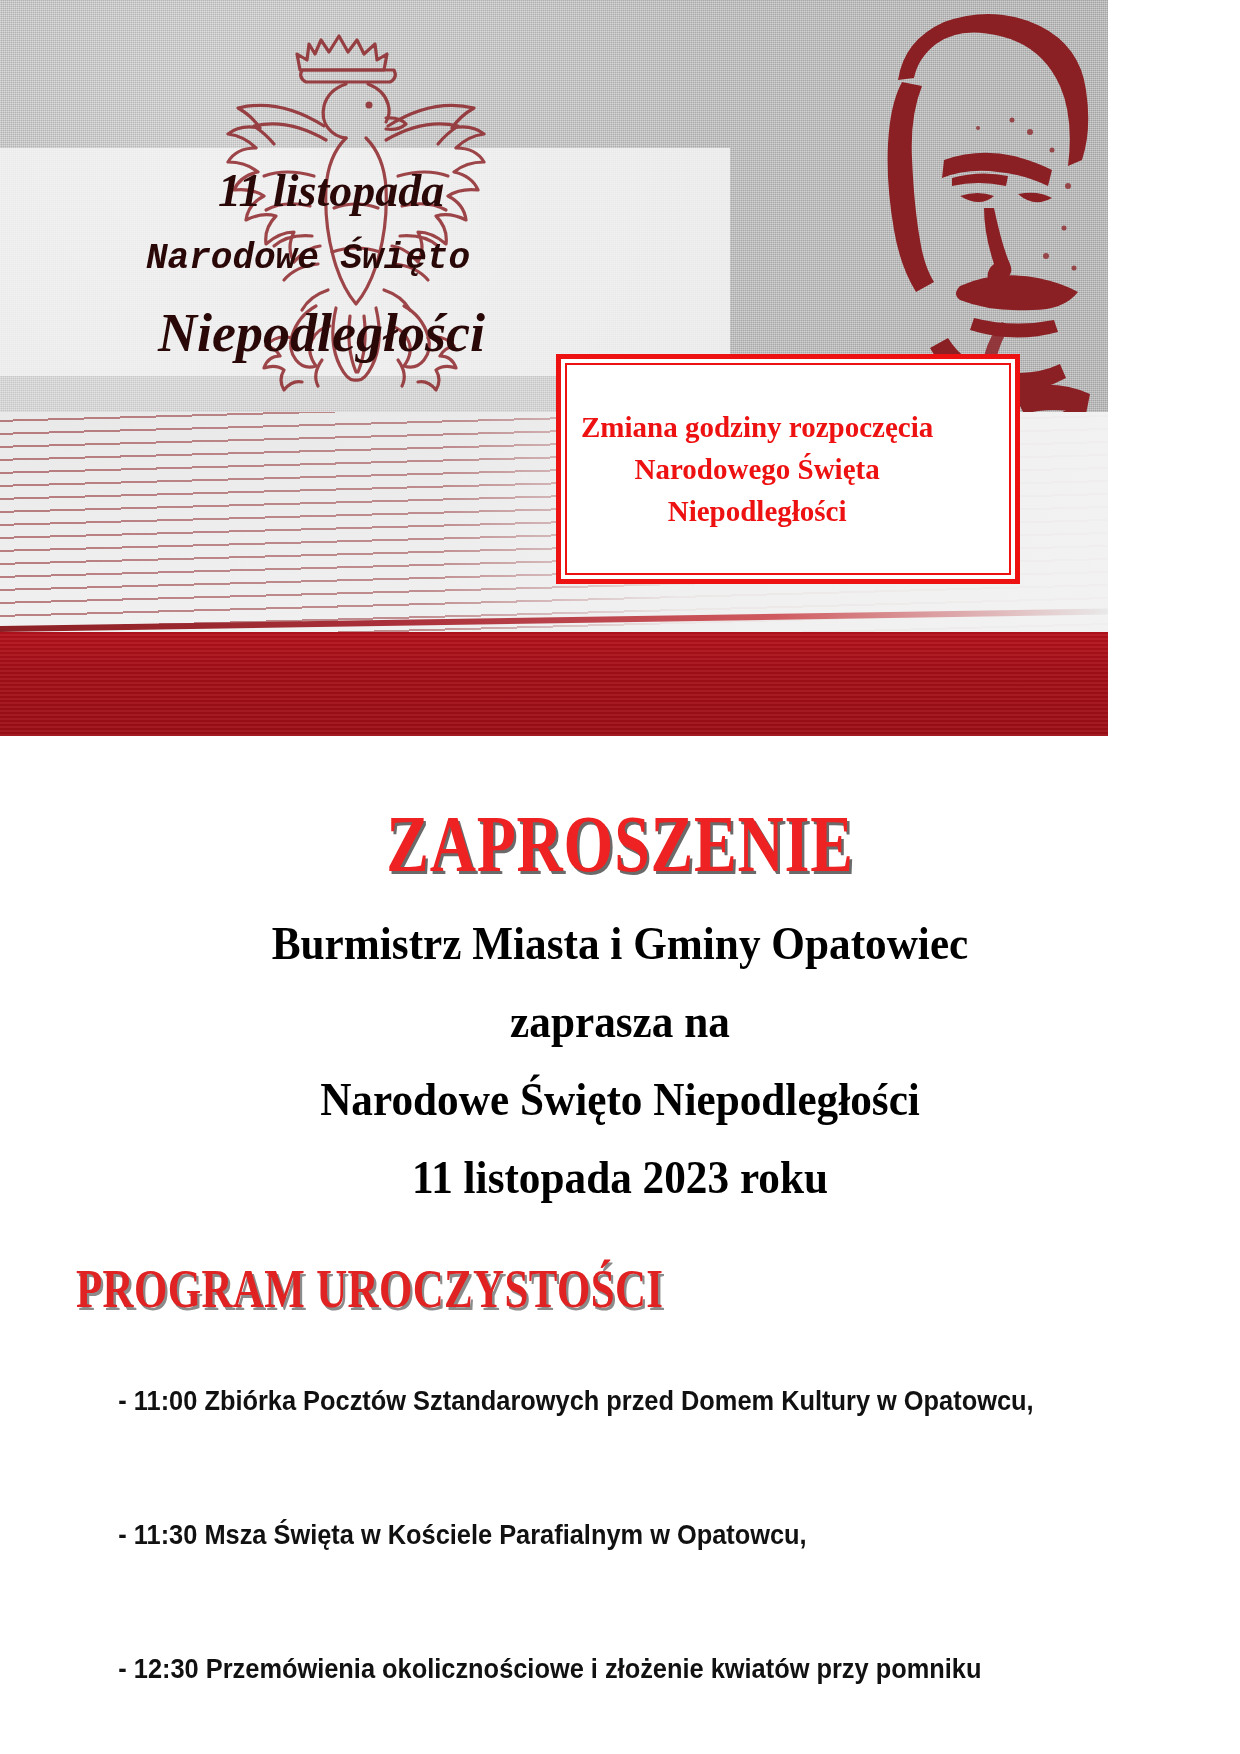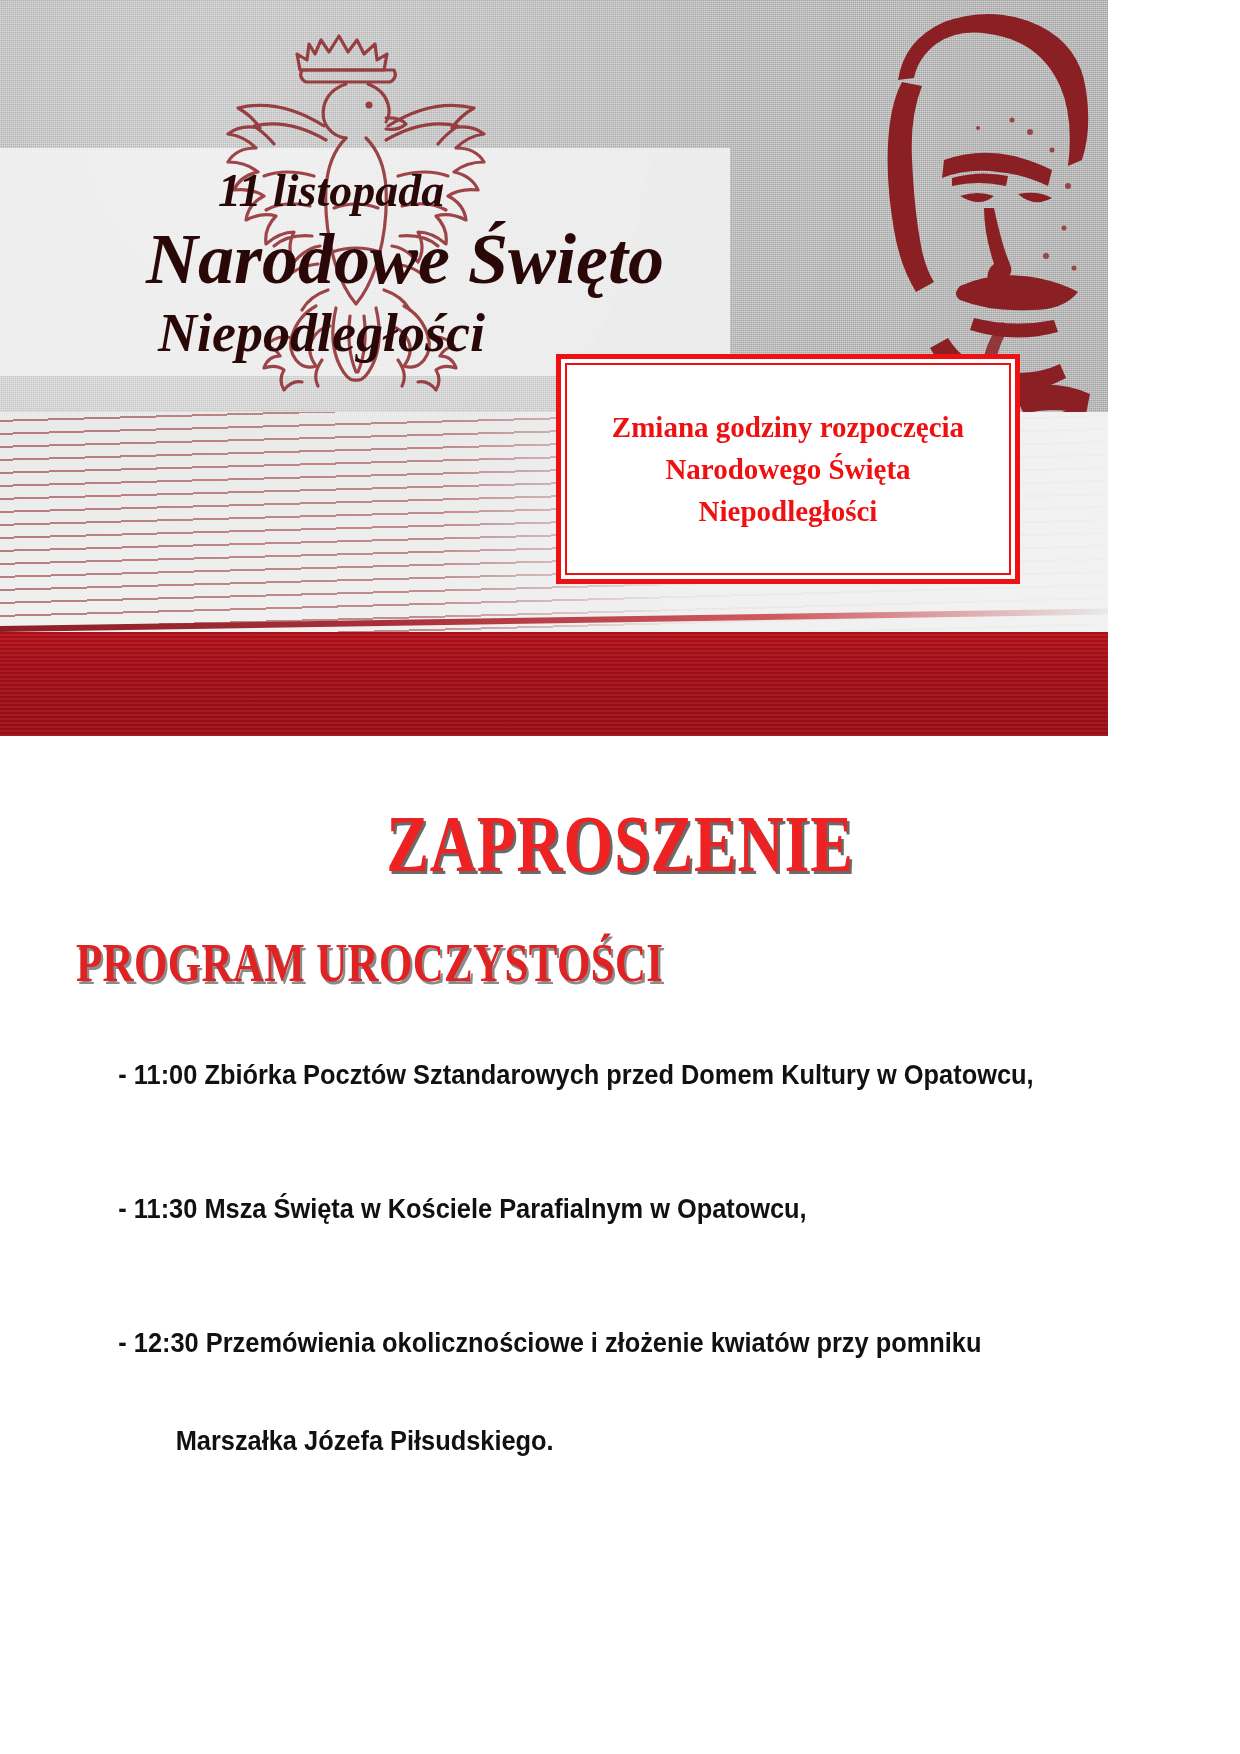--- a/index.html
+++ b/index.html
@@ -123,7 +123,7 @@
     text-align: left;
   }
   .banner-title .l1 { font-size: 46px; line-height: 62px; padding-left: 96px; }
-  .banner-title .l2 { font-size: 72px; line-height: 74px; padding-left: 24px; }
+  .banner-title .l2 { font-size: 36px; line-height: 74px; padding-left: 24px; font-family: Liberation Mono, monospace; }
   .banner-title .l3 { font-size: 54px; line-height: 74px; padding-left: 36px; }
 
   

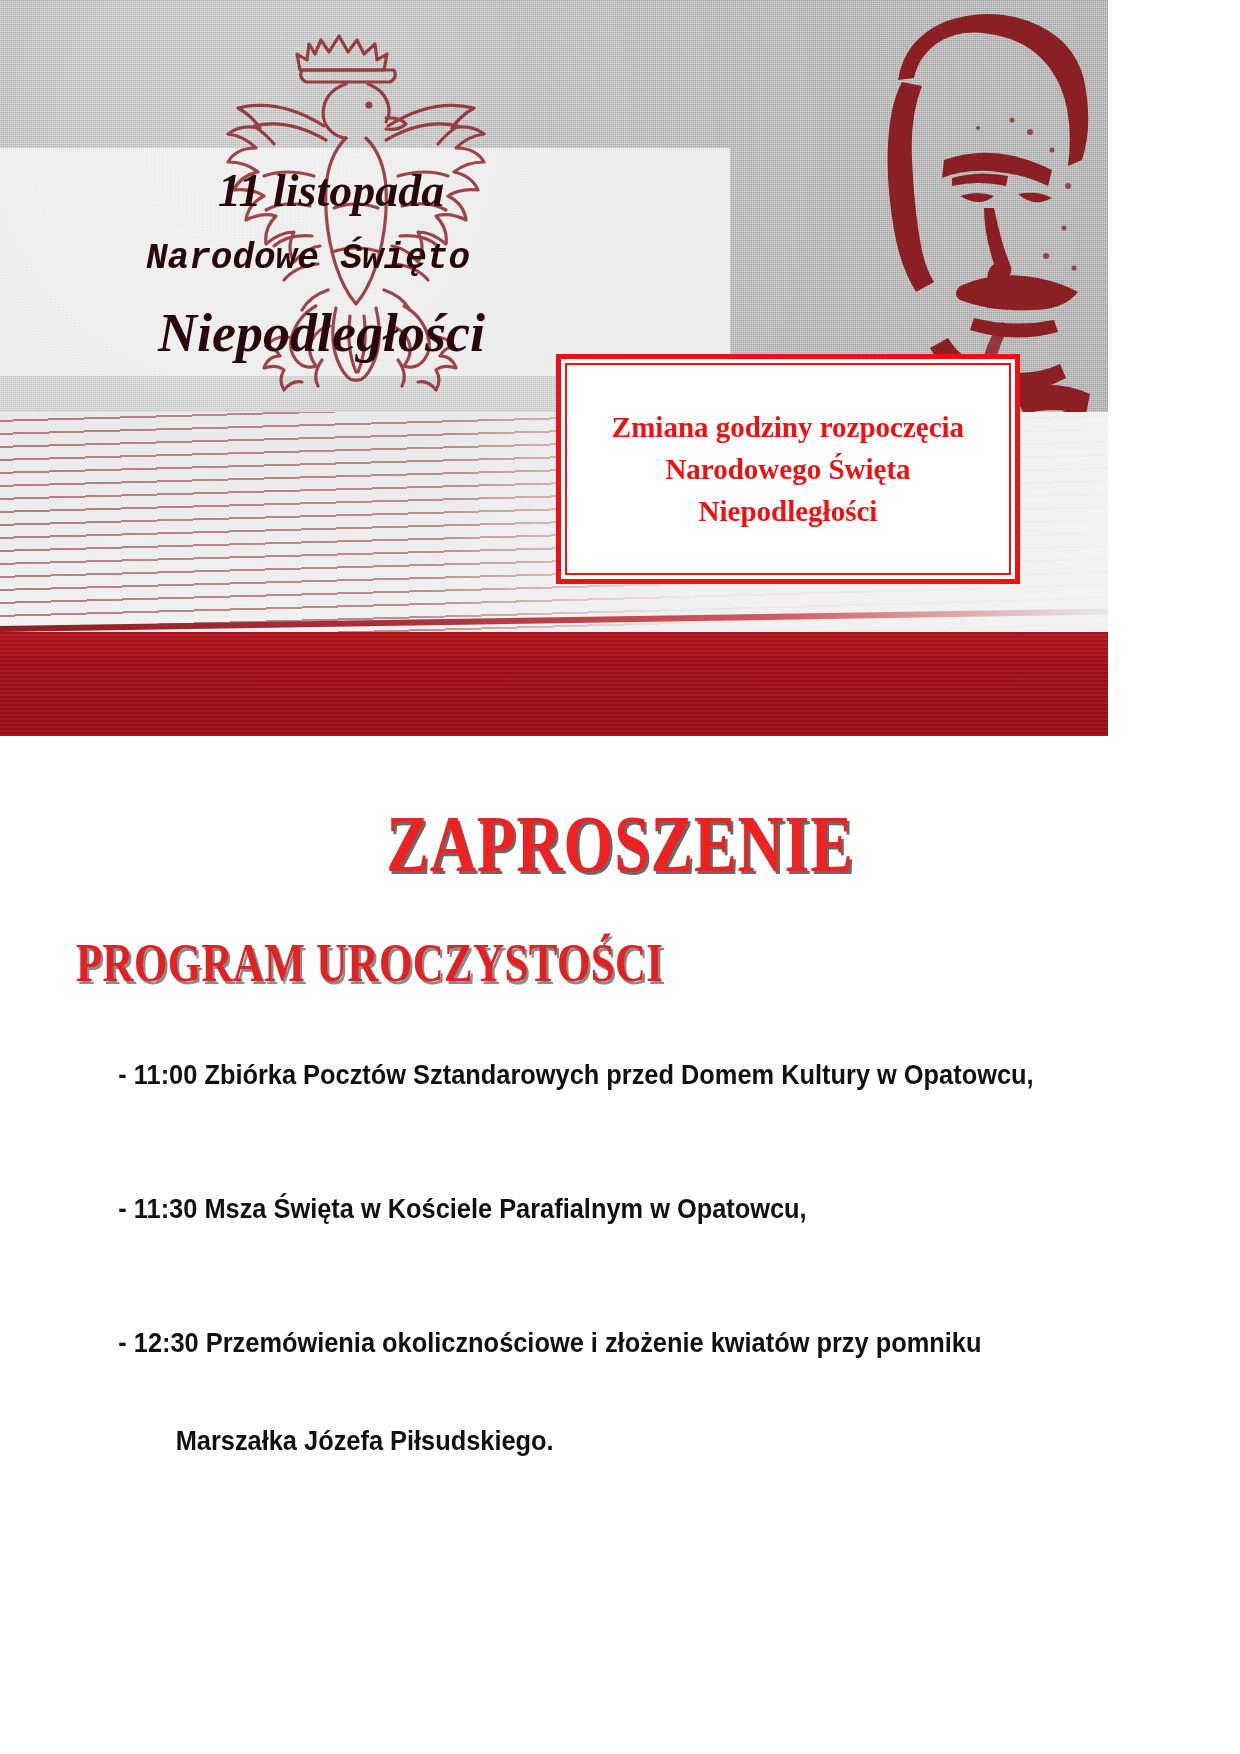--- a/index.html
+++ b/index.html
@@ -146,7 +146,6 @@
     border: 2px solid #ee1111;
     display: flex;
     align-items: center;
-    justify-content: center;
   }
   .notice-text {
     color: #ee1111;

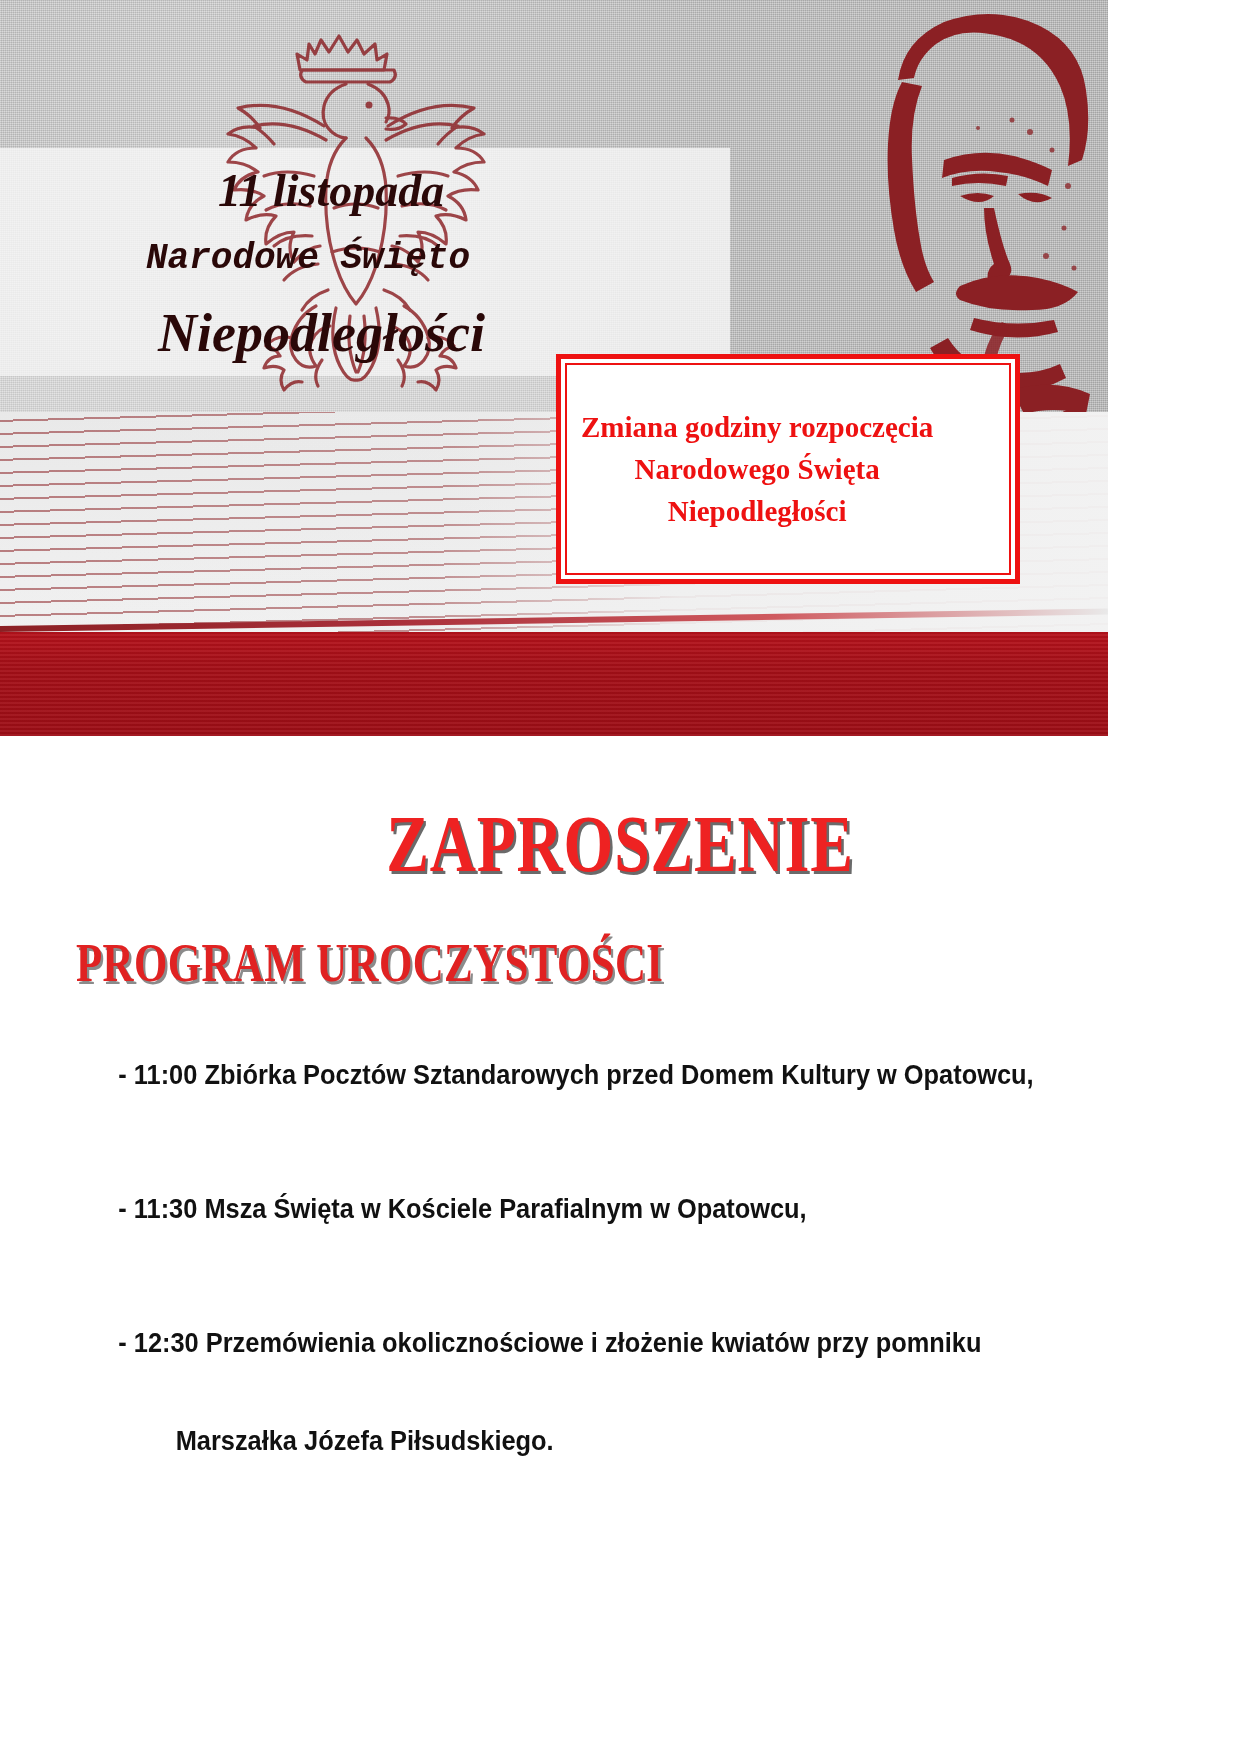--- a/index.html
+++ b/index.html
@@ -341,6 +341,12 @@
 
   <div class="invite-title">ZAPROSZENIE</div>
 
+  <div class="invite-body">
+    <div>Burmistrz Miasta i Gminy Opatowiec</div>
+    <div>zaprasza na</div>
+    <div>Narodowe Święto Niepodległości</div>
+    <div>11 listopada 2023 roku</div>
+  </div>
 
   <div class="program-title">PROGRAM UROCZYSTOŚCI</div>
 

